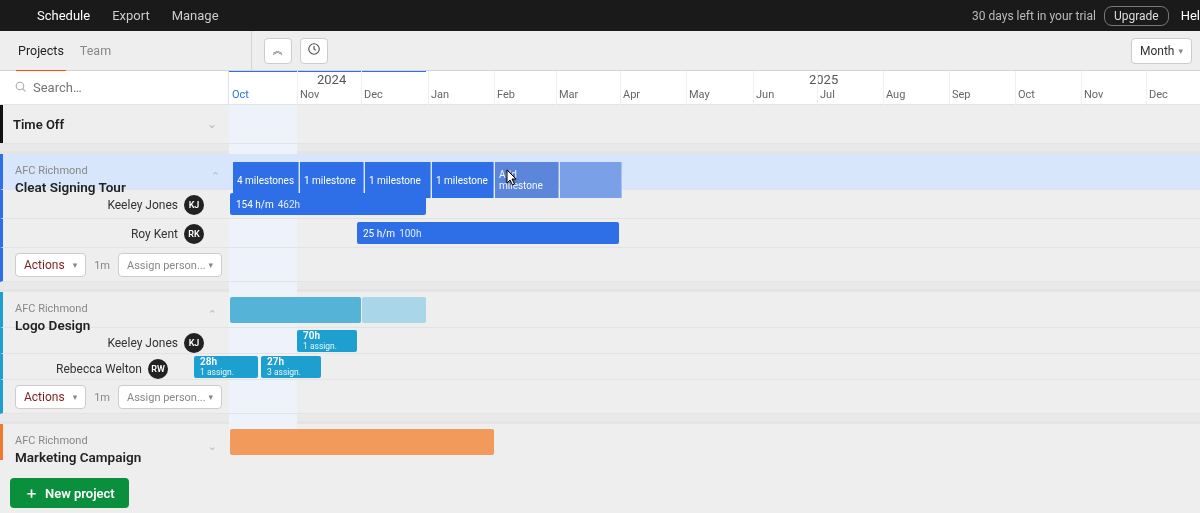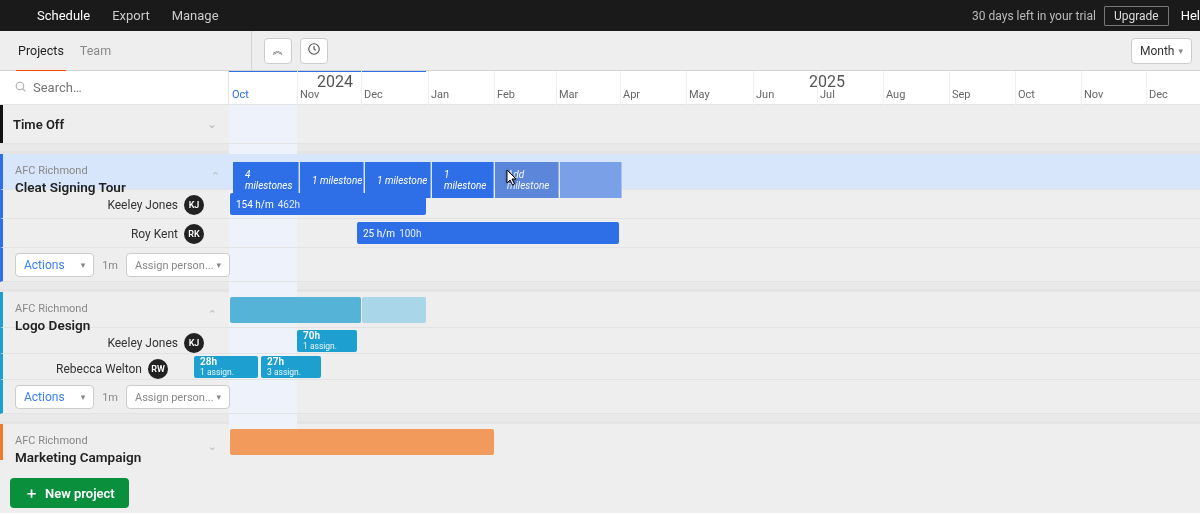--- a/index.html
+++ b/index.html
@@ -12,7 +12,7 @@
   .topbar .nav-item.active { color: #fff; }
   .topbar .spacer { flex: 1; }
   .topbar .trial { color: #bbb; font-size: 12px; margin-right: 8px; }
-  .topbar .upgrade { border: 1px solid #777; border-radius: 1px; color: #ddd; background: transparent; padding: 2px 9px; font-size: 12px; margin-right: 12px; cursor: pointer; }
+  .topbar .upgrade { border: 1px solid #777; border-radius: 8px; color: #ddd; background: transparent; padding: 2px 9px; font-size: 12px; margin-right: 12px; cursor: pointer; }
   .topbar .help { color: #fff; font-size: 13px; margin-right: 0; }
 
   

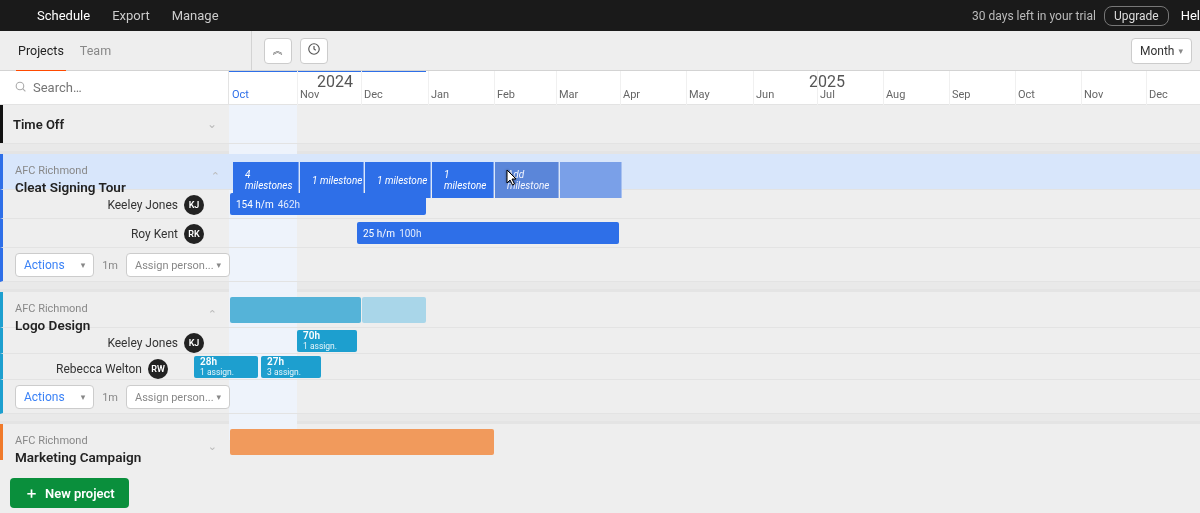--- a/index.html
+++ b/index.html
@@ -39,7 +39,7 @@
 
   
   .tl-header { border-bottom: 1px solid #e3e3e3; height: 34px; position: relative; }
-  .years { height: 15px; position: relative; font-size: 16px; color: #555; }
+  .years { height: 15px; position: relative; font-size: 13px; color: #555; }
   .year { position: absolute; top: 1px; }
   .yearline-blue { position: absolute; top: 0; height: 1px; background: #2e6fe8; }
   .months { height: 19px; position: relative; }

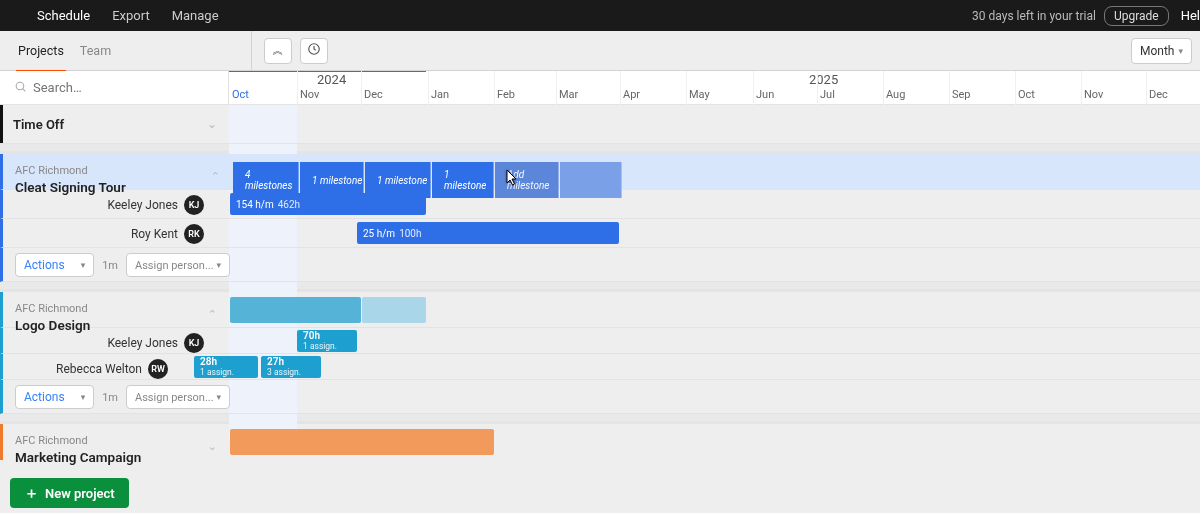--- a/index.html
+++ b/index.html
@@ -84,7 +84,7 @@
   .bar.small { height: 22px; }
   .bar .lbl { padding-left: 6px; white-space: nowrap; }
   .bar .lbl .sub { opacity: .85; margin-left: 4px; }
-  .milestrip { position: absolute; height: 36px; font-size: 10px; color: #fff; display: flex; align-items: center; padding-left: 12px; border-right: 1px solid rgba(255,255,255,.35); font-style: italic; }
+  .milestrip { position: absolute; height: 36px; font-size: 10px; color: #fff; display: flex; align-items: center; padding-left: 4px; border-right: 1px solid rgba(255,255,255,.35); }
   .milestrip.ghost { color: #f3f6ff; }
 
   

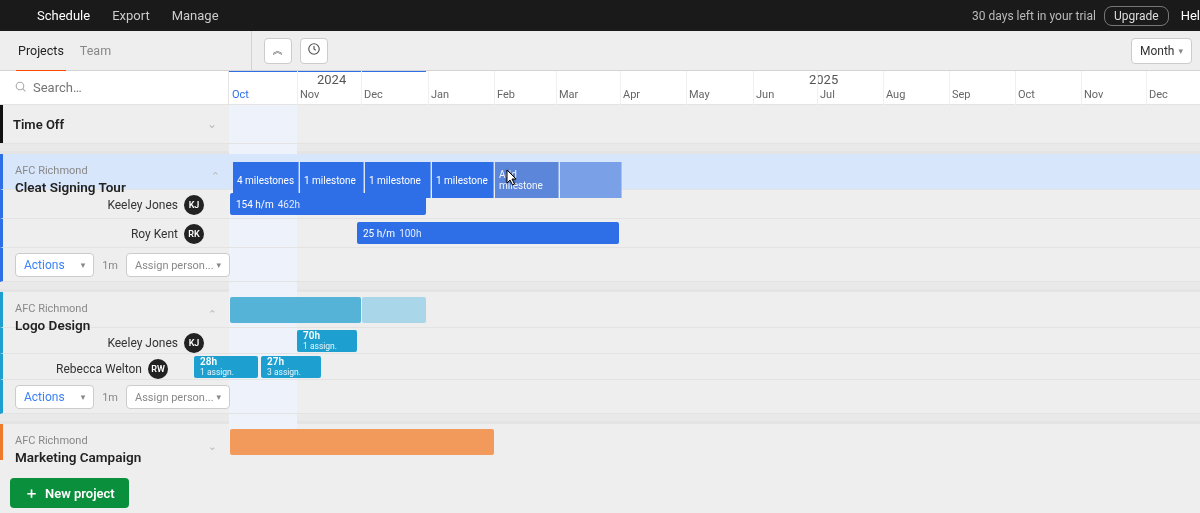--- a/index.html
+++ b/index.html
@@ -75,7 +75,7 @@
   .avatar { width: 20px; height: 20px; border-radius: 50%; background: #222; color: #fff; font-size: 9px; font-weight: 600; display: inline-flex; align-items: center; justify-content: center; margin-left: 6px; }
 
   .actionsrow { height: 34px; display: flex; align-items: center; padding-left: 12px; gap: 8px; }
-  .actionsbtn { border: 1px solid #ccc; border-radius: 4px; background: #fff; height: 24px; padding: 0 8px; font-size: 12px; color: #3b82f6; display: inline-flex; align-items: center; gap: 16px; cursor: pointer; }
+  .actionsbtn { border: 1px solid #ccc; border-radius: 4px; background: #fff; height: 24px; padding: 0 8px; font-size: 12px; color: #7f1d1d; display: inline-flex; align-items: center; gap: 8px; cursor: pointer; }
   .mo { font-size: 11px; color: #888; }
   .assign { border: 1px solid #ccc; border-radius: 4px; background: #fff; height: 24px; width: 104px; padding: 0 8px; font-size: 11px; color: #888; display: inline-flex; align-items: center; justify-content: space-between; cursor: pointer; }
 

